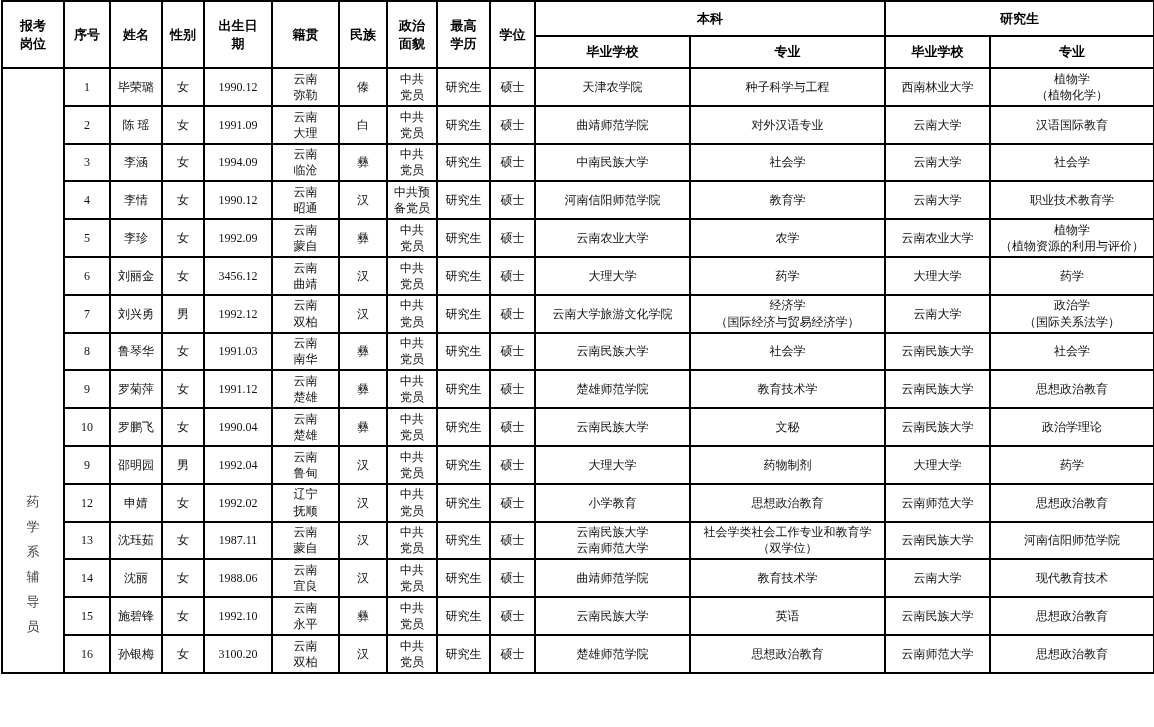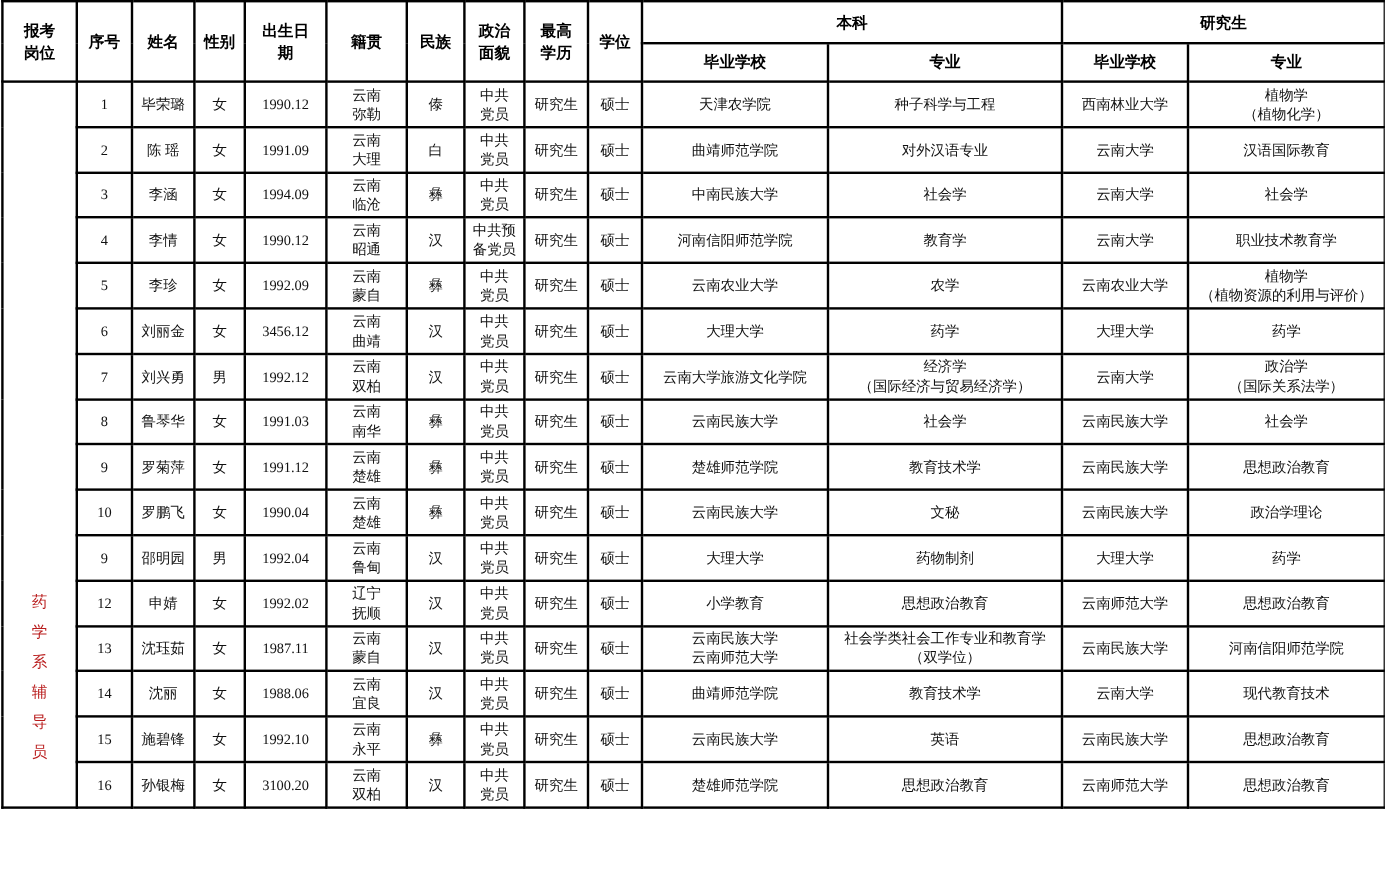--- a/index.html
+++ b/index.html
@@ -54,7 +54,7 @@
     white-space: normal;
     font-size: 13px;
     line-height: 25px;
-    color: #b91c1c;
+    color: #404040;
   }
 </style>
 </head>

